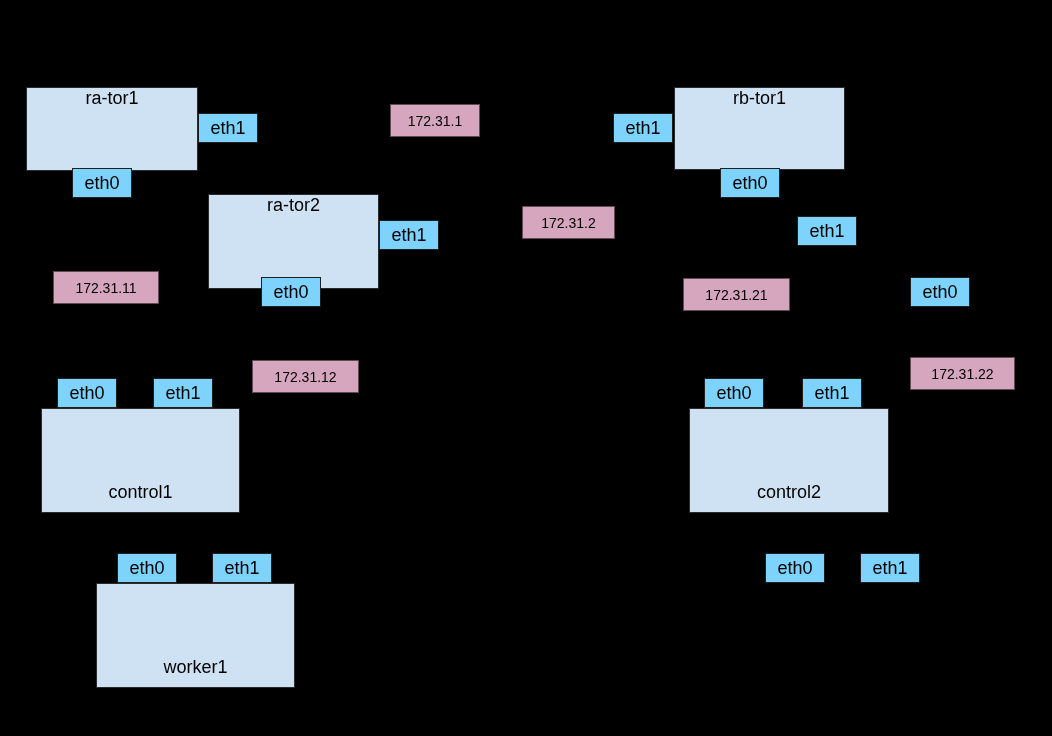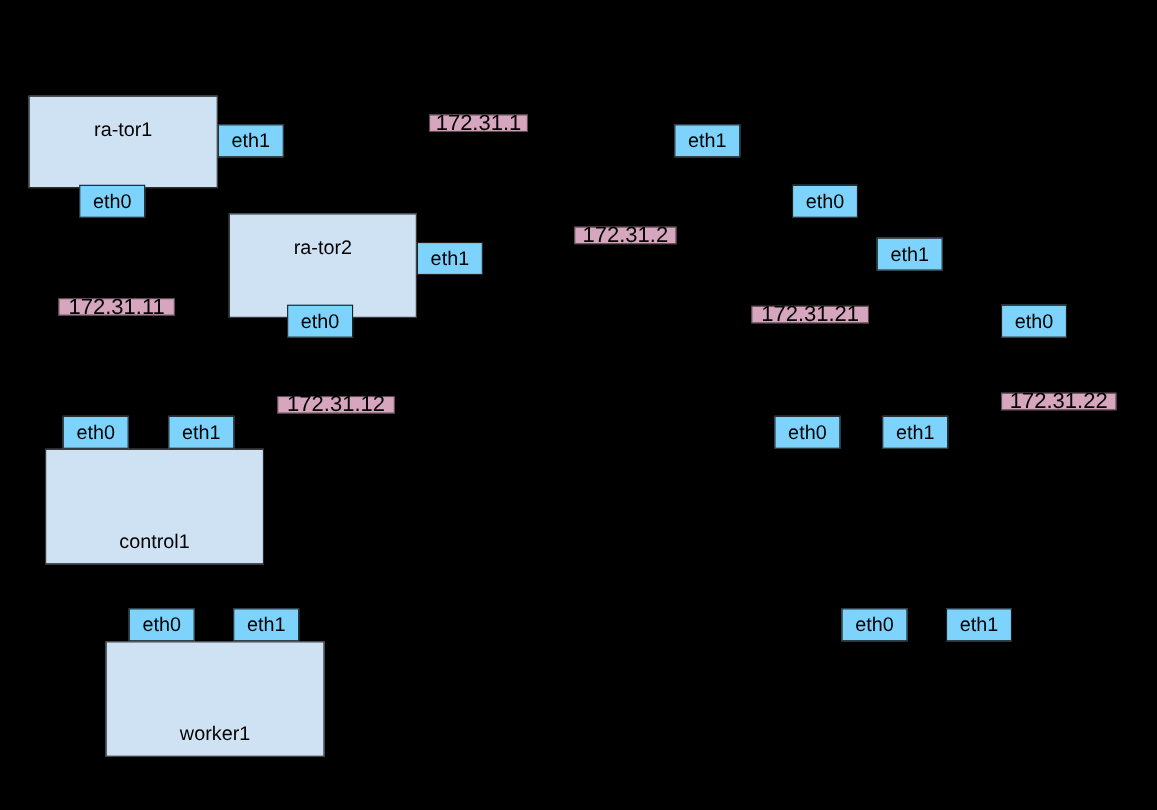--- a/index.html
+++ b/index.html
@@ -22,7 +22,7 @@
     line-height:21px;
     z-index:1;
   }
-  .node.tor{align-items:flex-start;padding-top:20px;}
+  .node.tor{align-items:flex-start;}
   .node.host{align-items:flex-end;padding-bottom:9px;}
   .port{
     position:absolute;

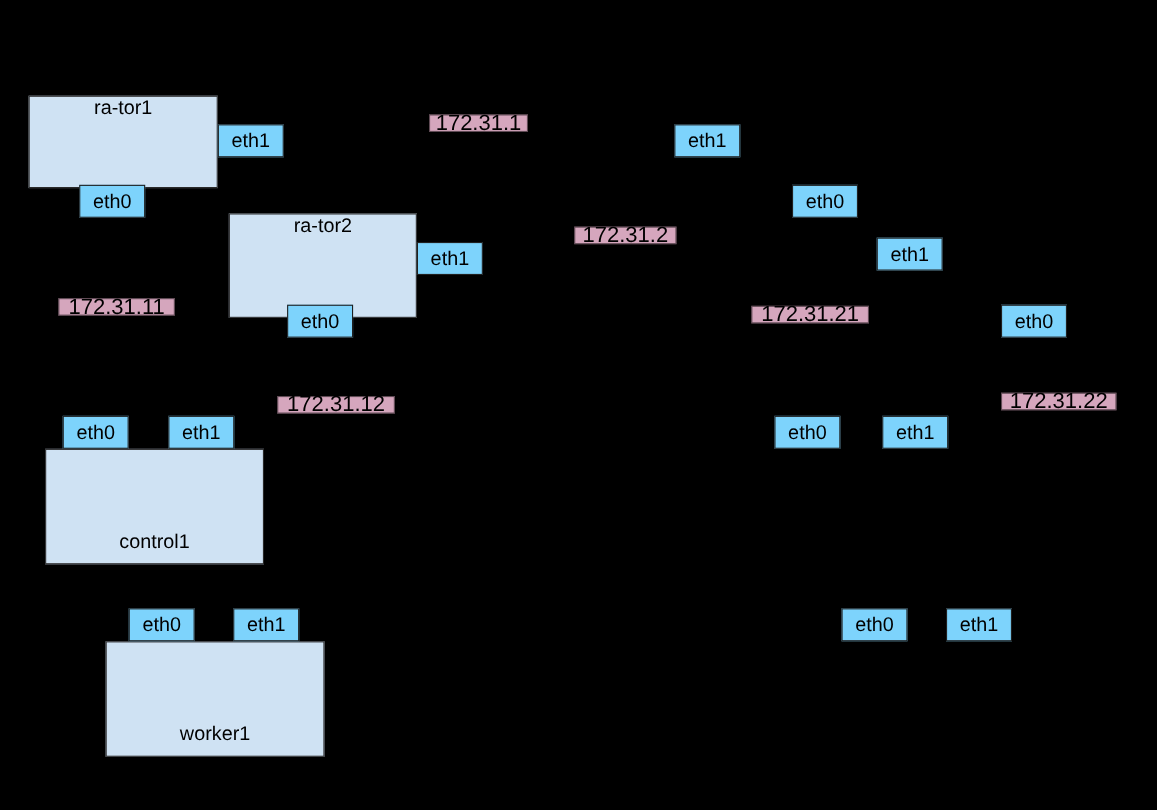--- a/index.html
+++ b/index.html
@@ -56,6 +56,9 @@
   <div class="node tor" style="left:208px;top:194px;width:171px;height:95px">
     <span>ra-tor2</span>
   </div>
+  <div class="node tor" style="left:674px;top:87px;width:171px;height:83px">
+    <span>rb-tor1</span>
+  </div>
 
   <div class="node host" style="left:41px;top:408px;width:199px;height:105px">
     <span>control1</span>

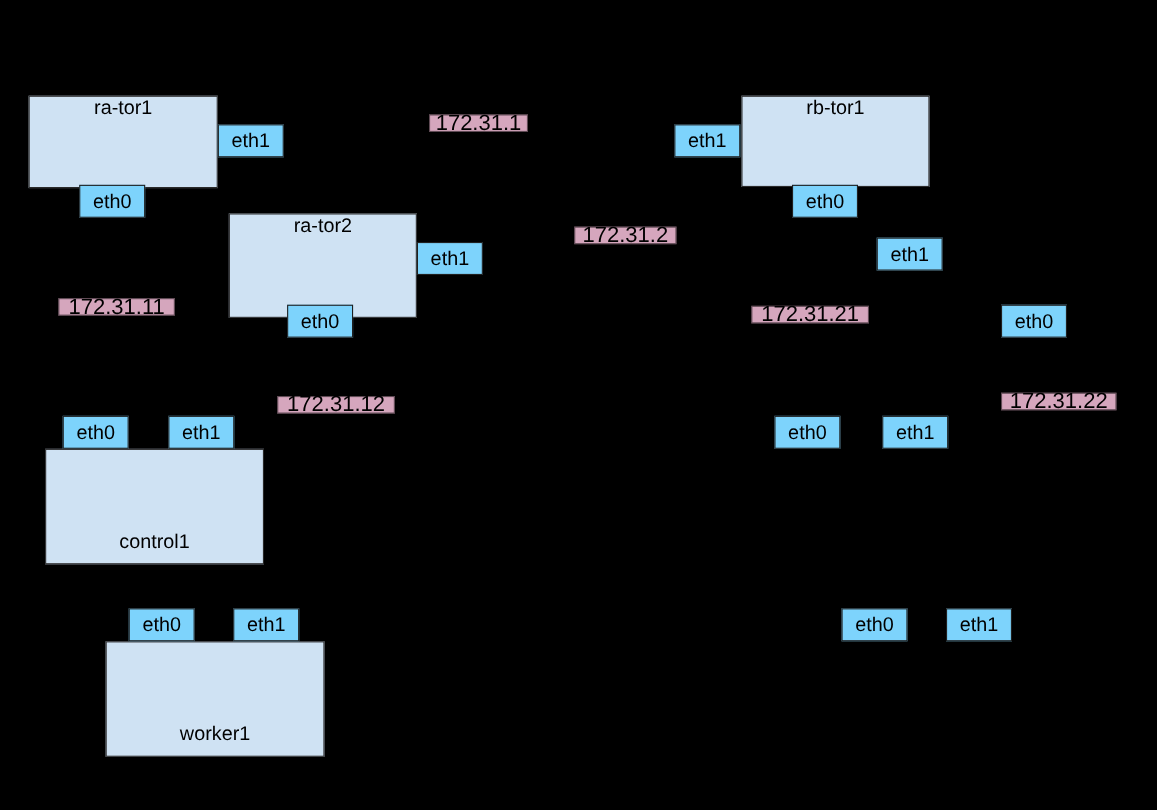--- a/index.html
+++ b/index.html
@@ -36,12 +36,12 @@
   }
   .ip{
     position:absolute;
-    height:16px;
+    height:33px;
     background:#d5a6bd;
     border:1px solid rgba(0,0,0,0.55);
     box-sizing:border-box;
     display:flex;align-items:center;justify-content:center;
-    font-size:20px;
+    font-size:14px;
     z-index:3;
   }
 </style>

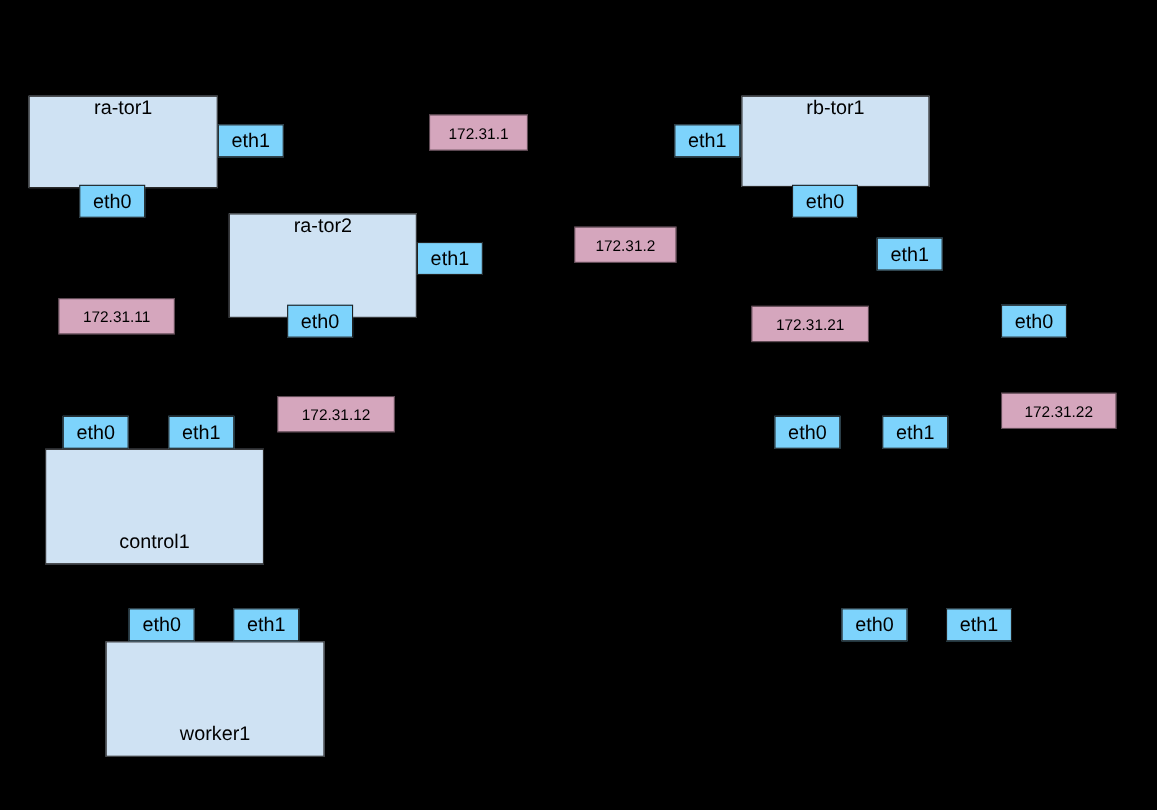--- a/index.html
+++ b/index.html
@@ -63,6 +63,9 @@
   <div class="node host" style="left:41px;top:408px;width:199px;height:105px">
     <span>control1</span>
   </div>
+  <div class="node host" style="left:689px;top:408px;width:200px;height:105px">
+    <span>control2</span>
+  </div>
   <div class="node host" style="left:96px;top:583px;width:199px;height:105px">
     <span>worker1</span>
   </div>

